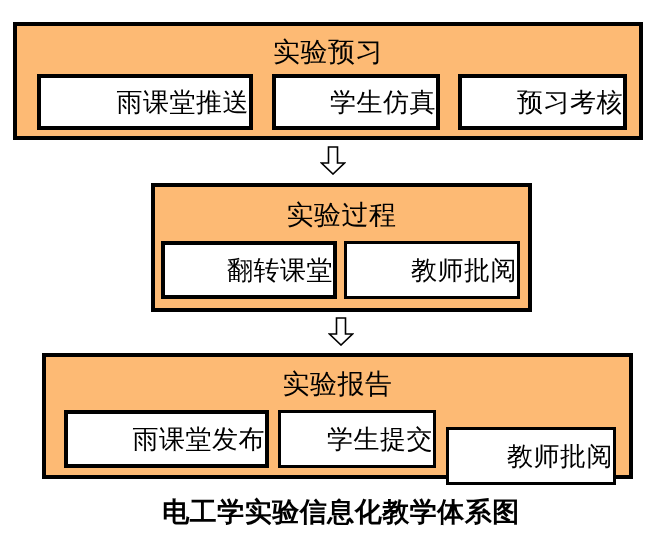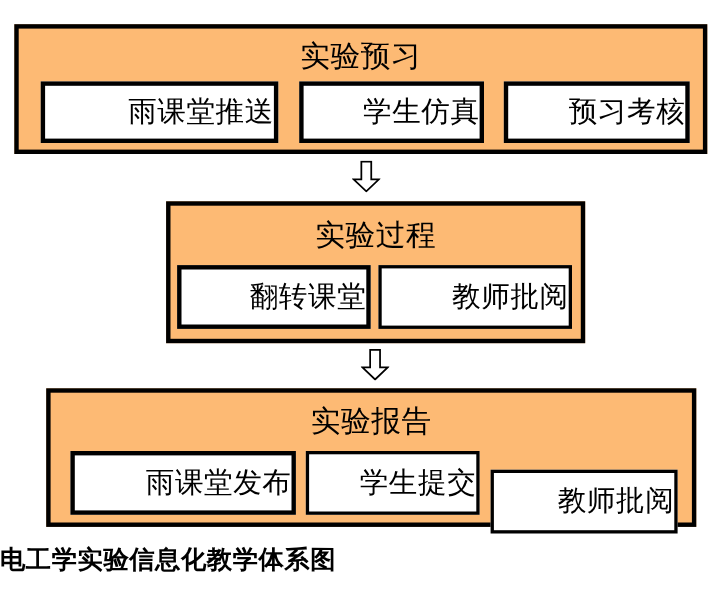--- a/index.html
+++ b/index.html
@@ -103,14 +103,15 @@
     left: 0;
     right: 0;
     top: 497px;
-    text-align: left;
+    text-align: center;
     font-family: "DejaVu Sans", "Liberation Sans", sans-serif;
     font-weight: bold;
-    font-size: 23px;
+    font-size: 27px;
     line-height: 1.1;
     letter-spacing: 0.5px;
     white-space: nowrap;
     color: #000000;
+    padding-left: 28px;
   }
 
   

